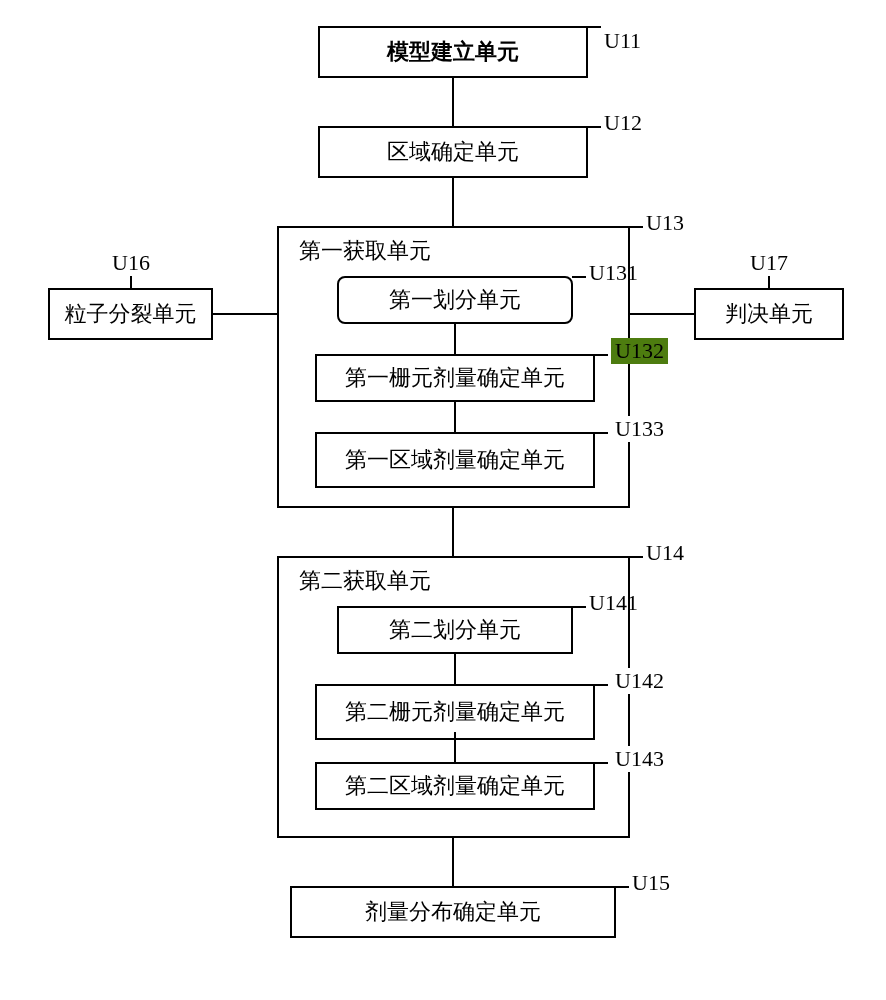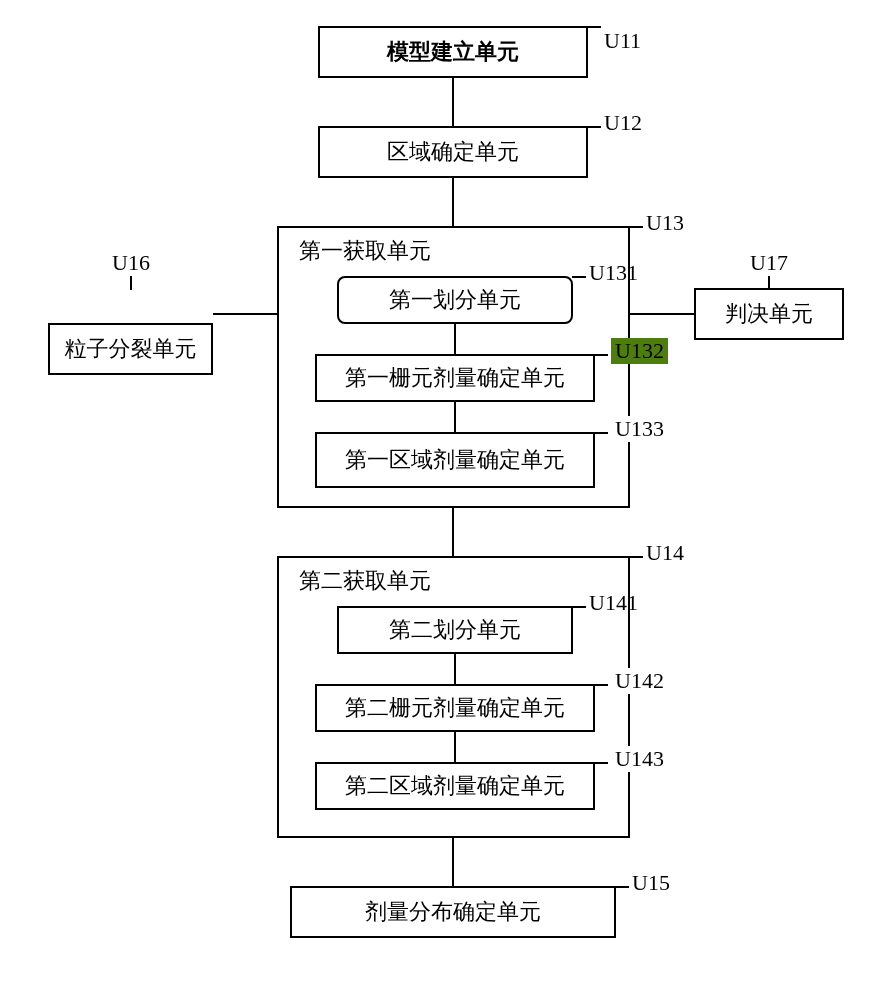--- a/index.html
+++ b/index.html
@@ -108,7 +108,7 @@
 <div class="tick" style="left:629px; top:226px;"></div>
 <div class="tag" style="left:646px; top:210px;">U13</div>
 
-<div class="box" style="left:48px; top:288px; width:165px; height:52px;margin-top:35px;">
+<div class="box" style="left:48px; top:288px; width:165px; height:52px;">
   <span>粒子分裂单元</span>
 </div>
 <div class="tickv" style="left:130px; top:276px;"></div>

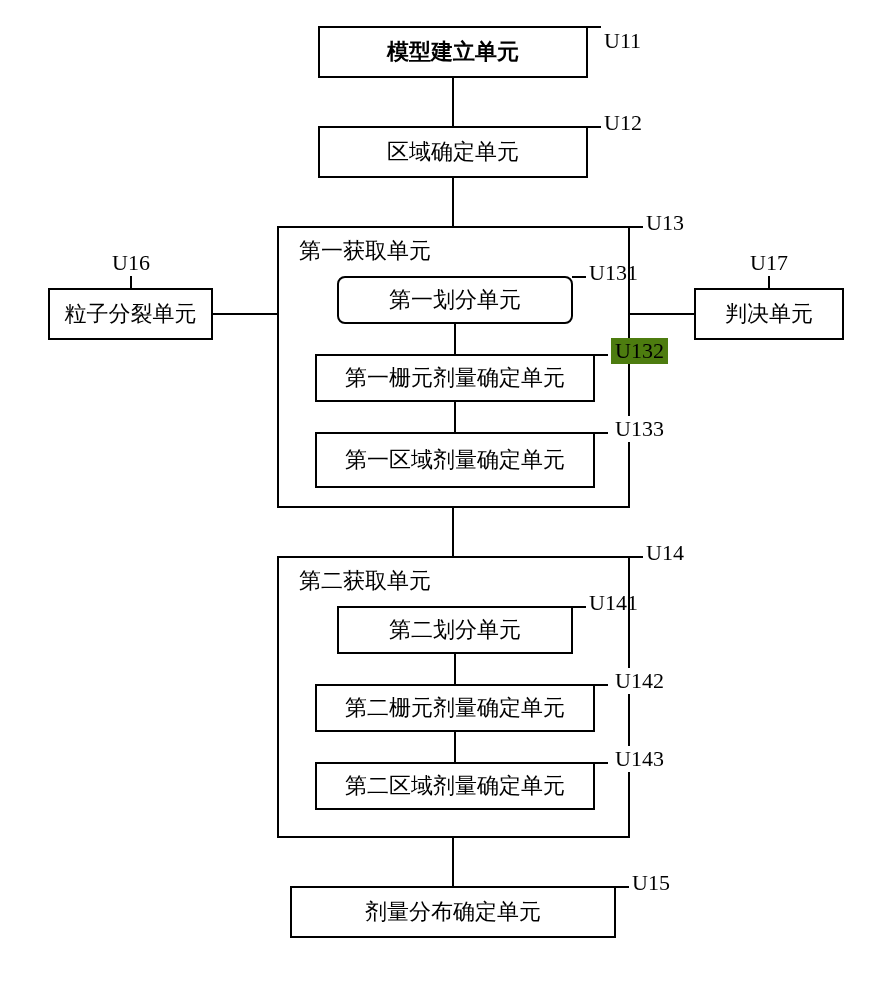--- a/index.html
+++ b/index.html
@@ -137,7 +137,7 @@
 
   <div class="vline" style="left:175px; top:96px; height:30px;"></div>
 
-  <div class="box" style="left:36px; top:126px; width:280px; height:48px;">
+  <div class="box" style="left:36px; top:126px; width:280px; height:56px;">
     <span>第二栅元剂量确定单元</span>
   </div>
   <div class="tick" style="left:315px; top:126px;"></div>

